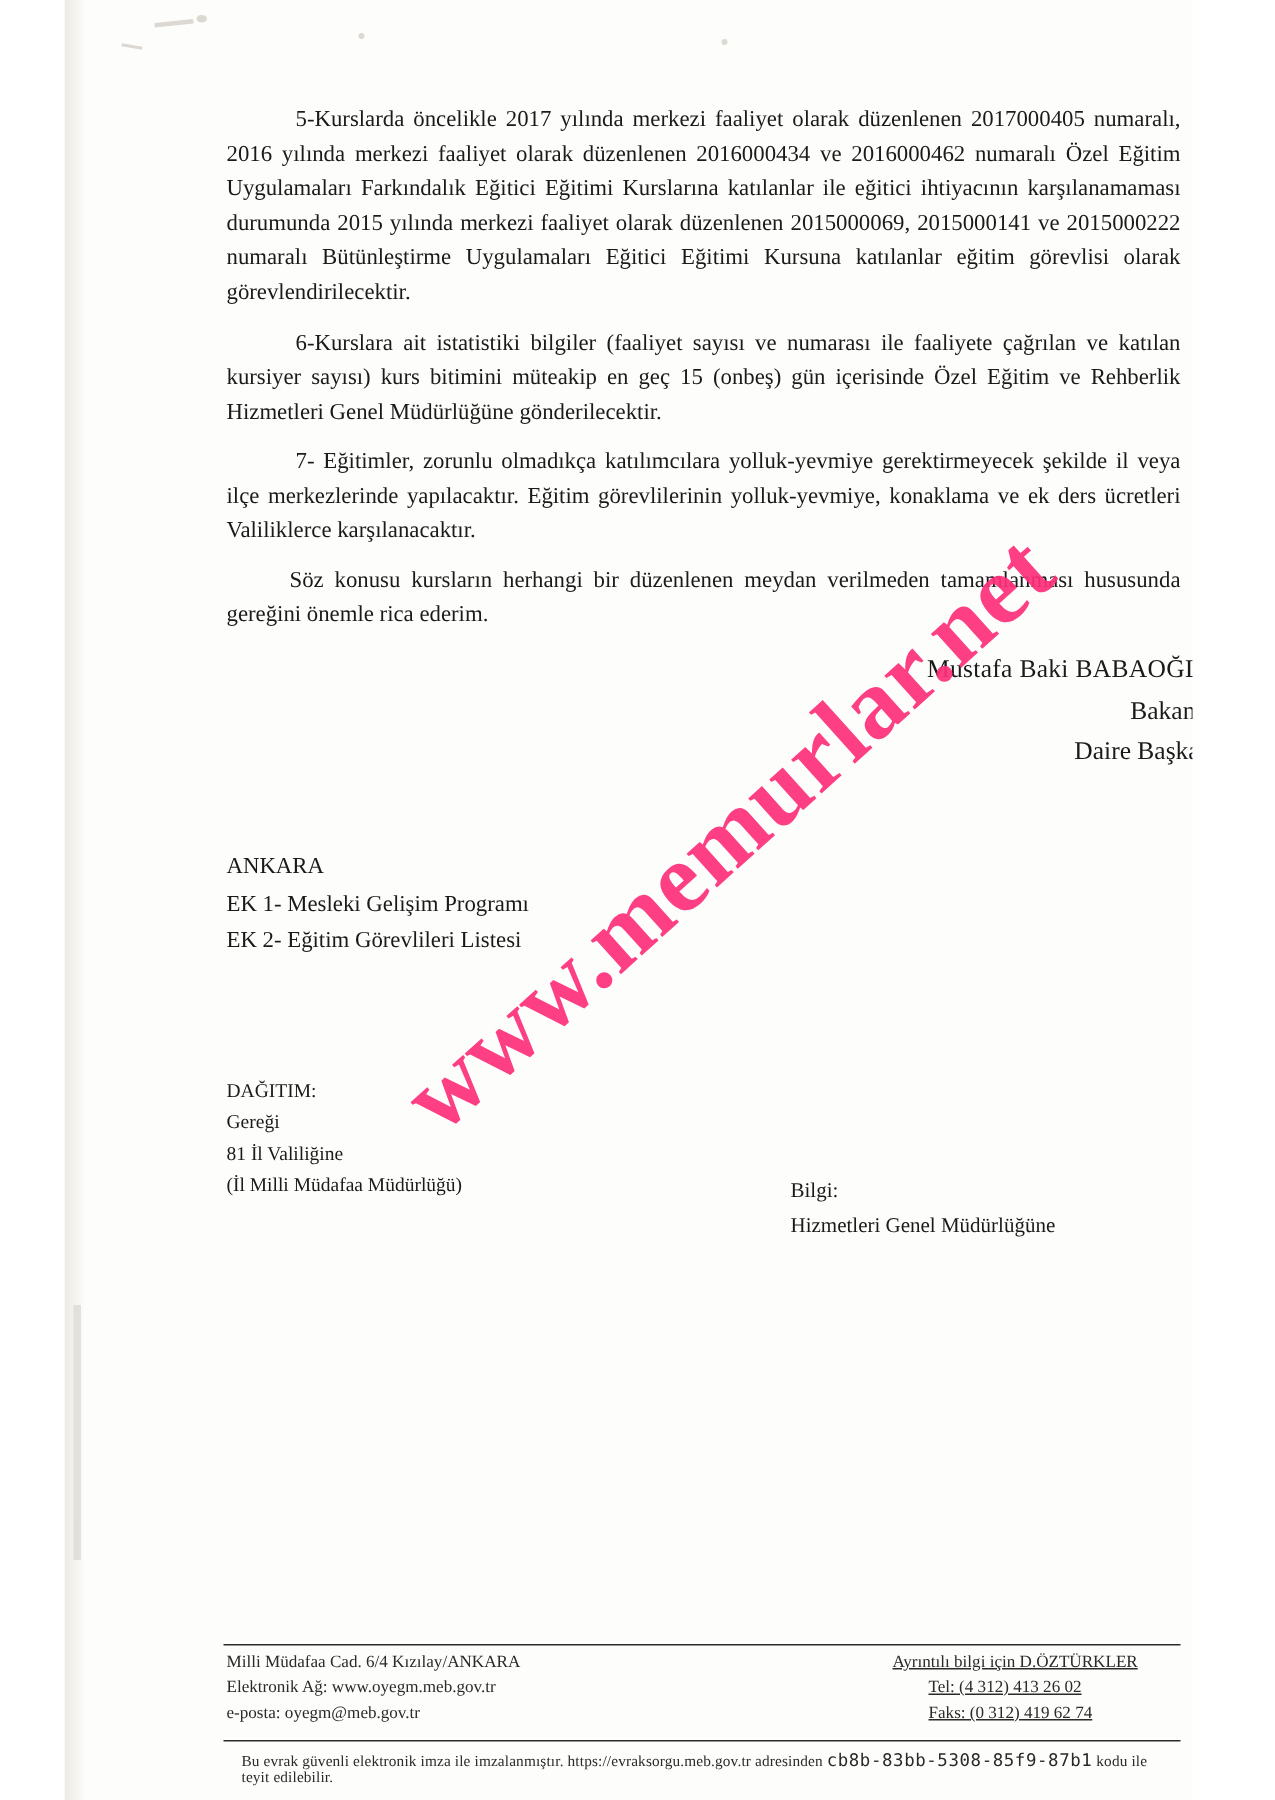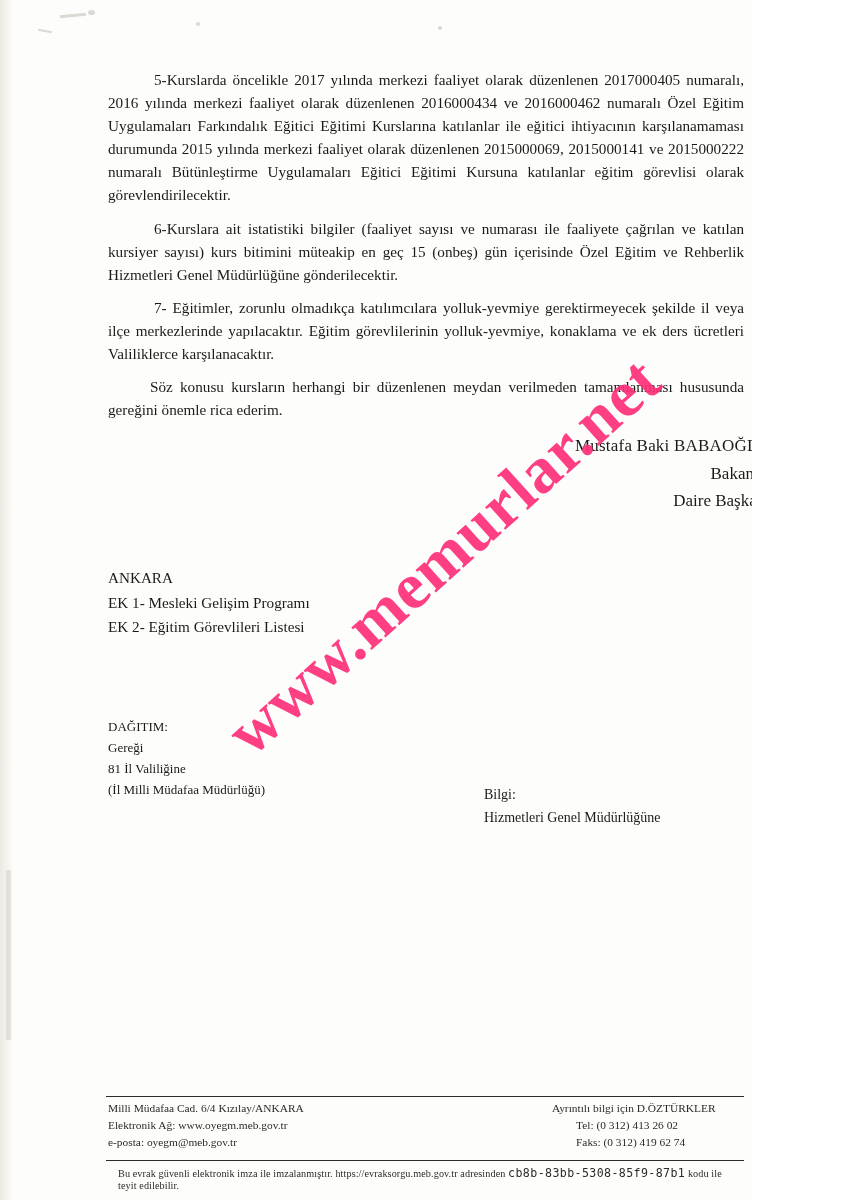--- a/index.html
+++ b/index.html
@@ -15,6 +15,7 @@
     overflow: hidden;
     font-family: "Liberation Serif", serif;
     color: #1a1a1a;
+    margin-left: 43px;
   }
   
   .scan-edge-left {

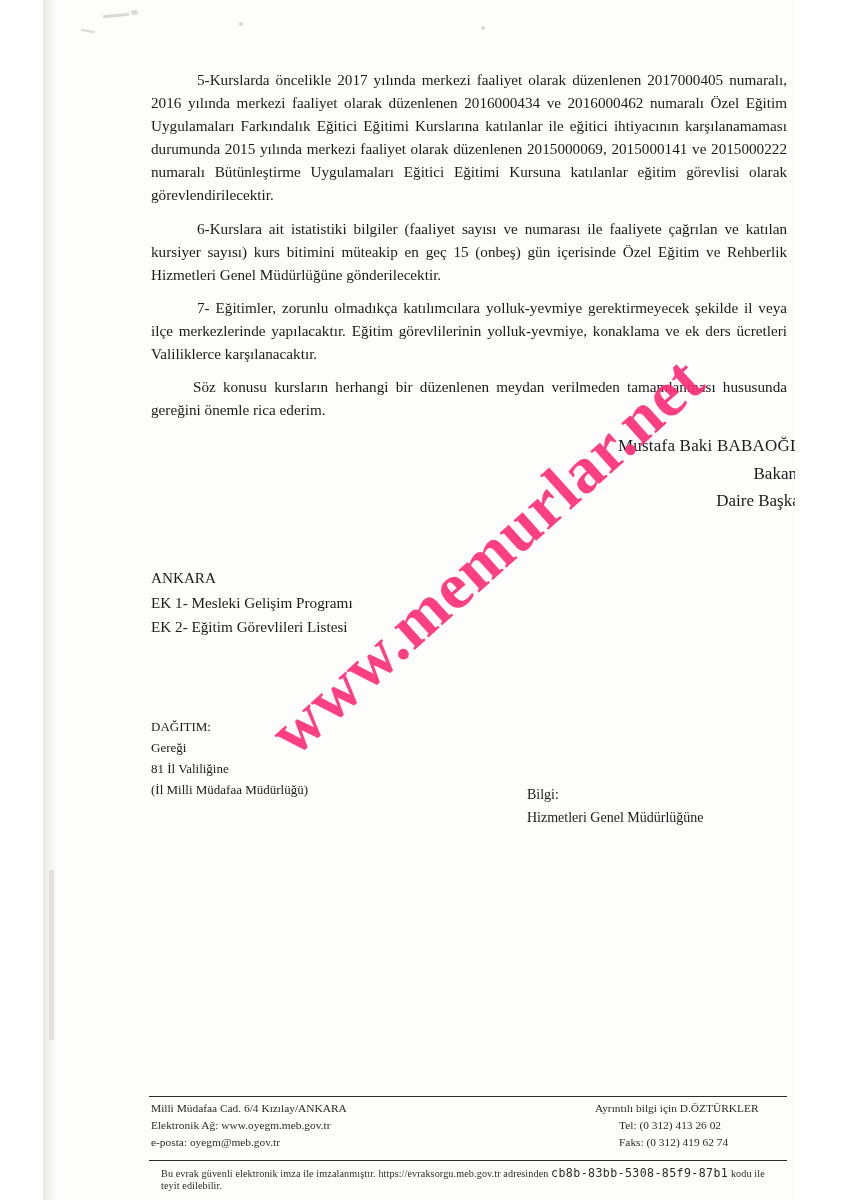--- a/index.html
+++ b/index.html
@@ -121,7 +121,7 @@
     color: #2a2a2a;
     text-align: left;
   }
-  .footer-right .r { display: block; }
+  .footer-right .r { display: block; text-decoration: underline; }
   .footer-right .r.ind { padding-left: 24px; }
   .footer-bottom {
     position: absolute;

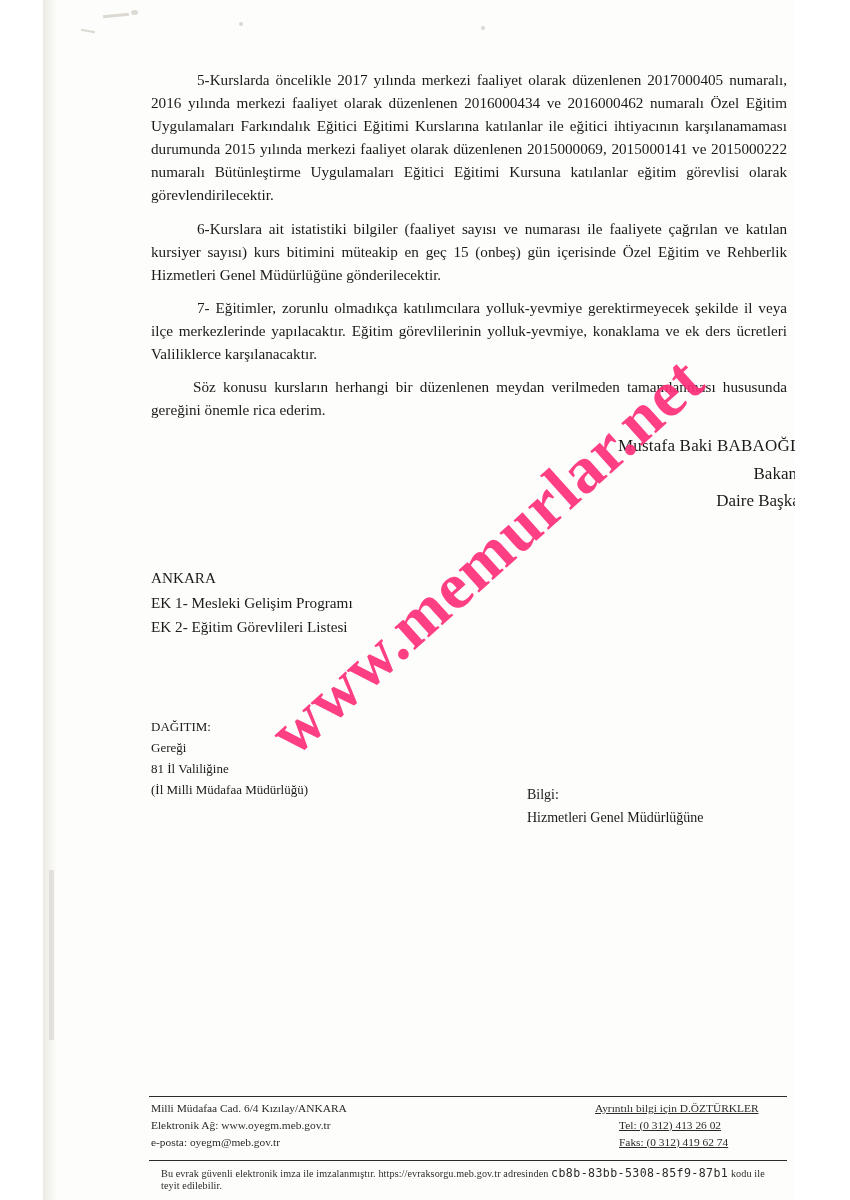--- a/index.html
+++ b/index.html
@@ -222,7 +222,7 @@
 
   <div class="footer-right">
     <span class="r">Ayrıntılı bilgi için  D.ÖZTÜRKLER</span>
-    <span class="r ind">Tel: (0 312)  413 26 02</span>
+    <span class="r ind">Tel: (4 312)  413 26 02</span>
     <span class="r ind">Faks: (0 312) 419 62 74</span>
   </div>
 

